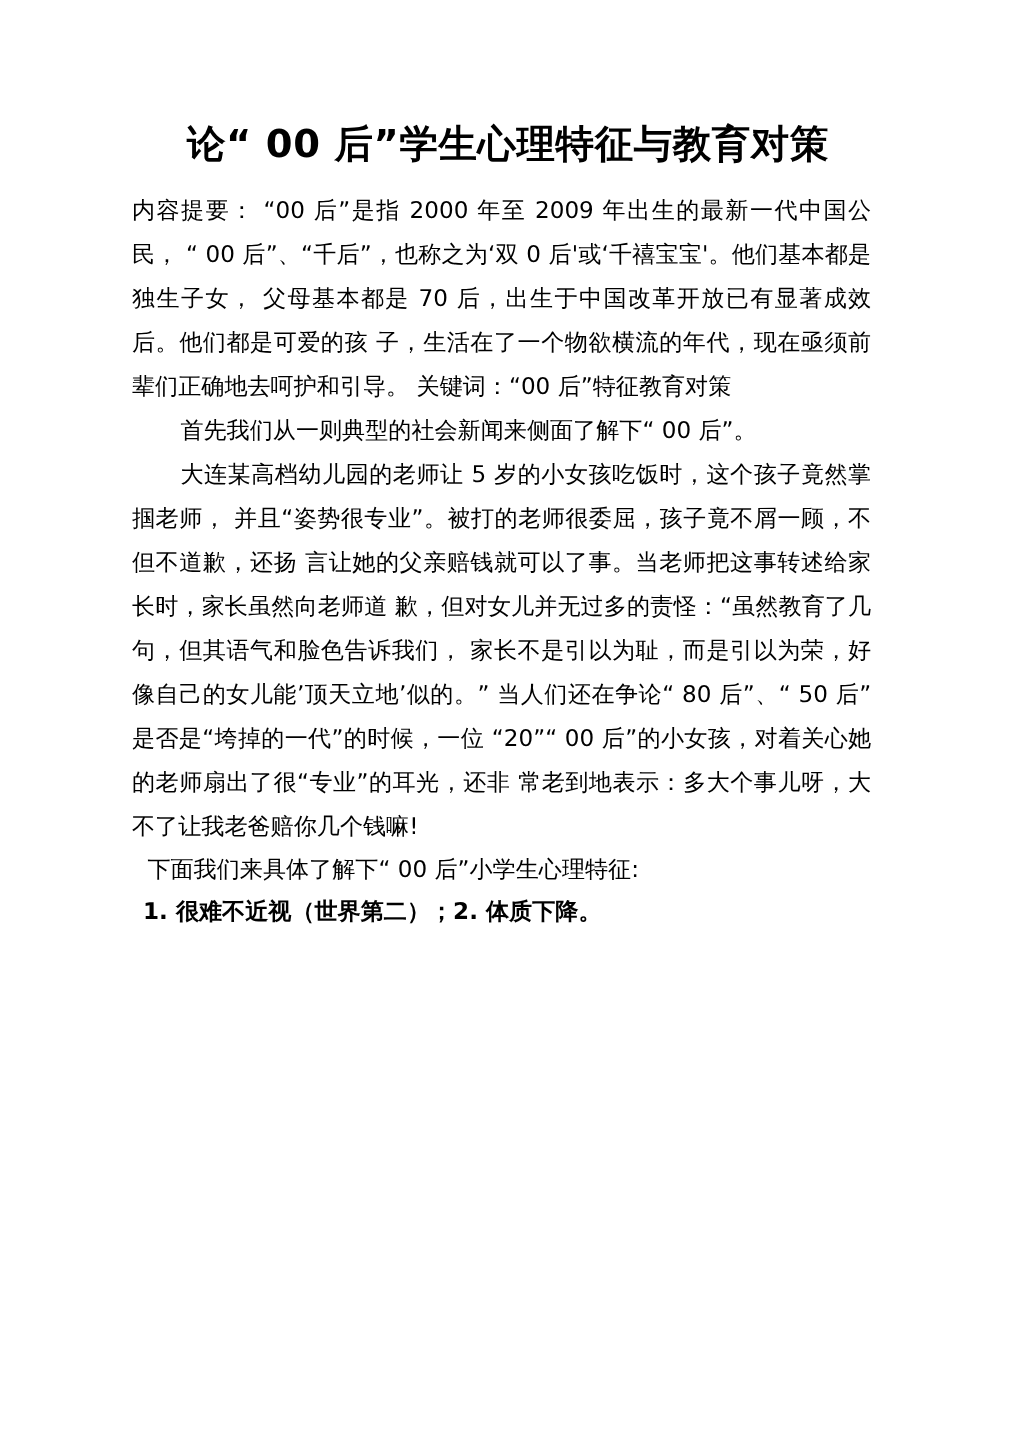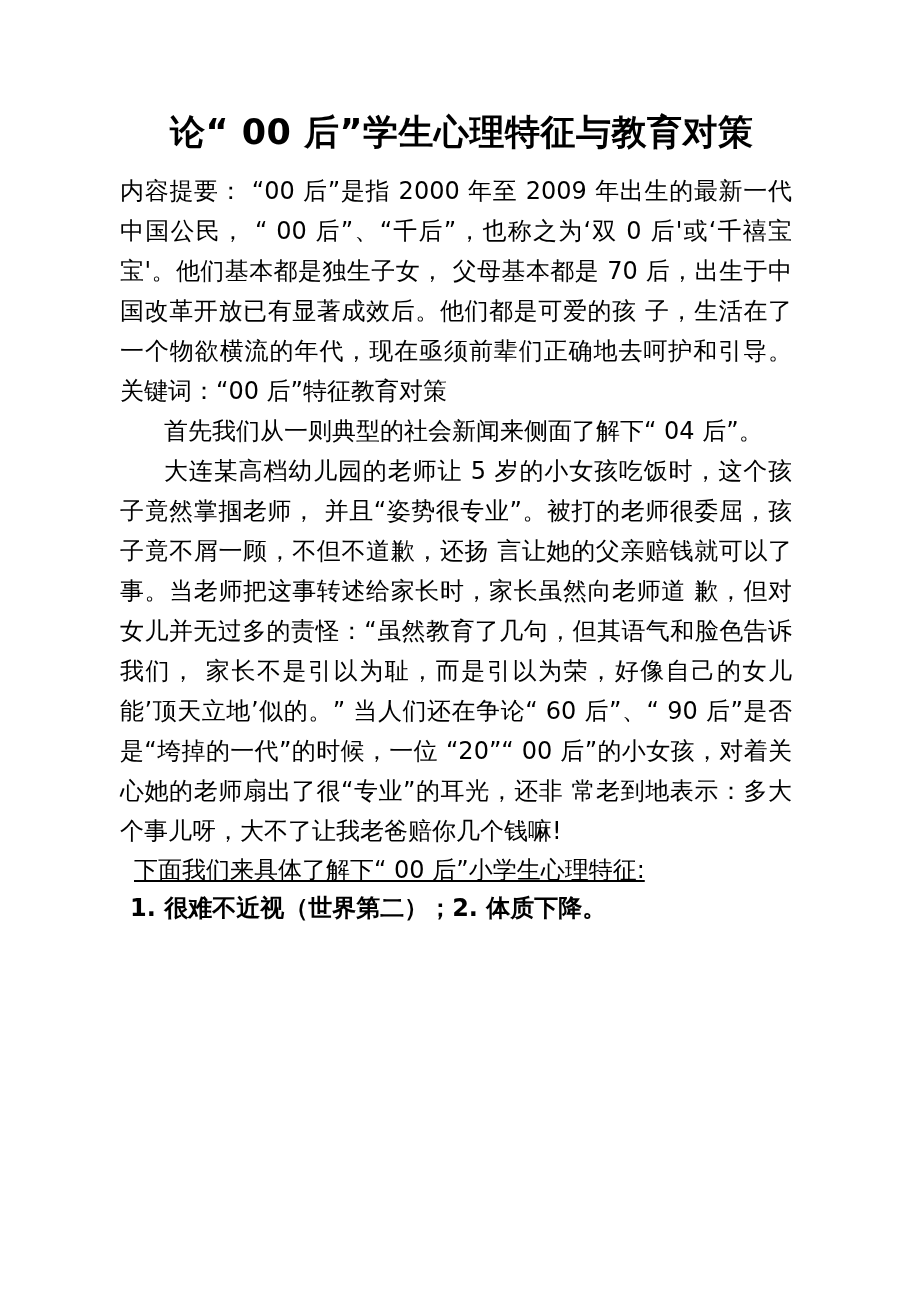--- a/index.html
+++ b/index.html
@@ -49,7 +49,7 @@
 
   
   .para {
-    font-size: 24px;
+    font-size: 21px;
     line-height: 40px;
     margin: 0;
     text-align: justify;

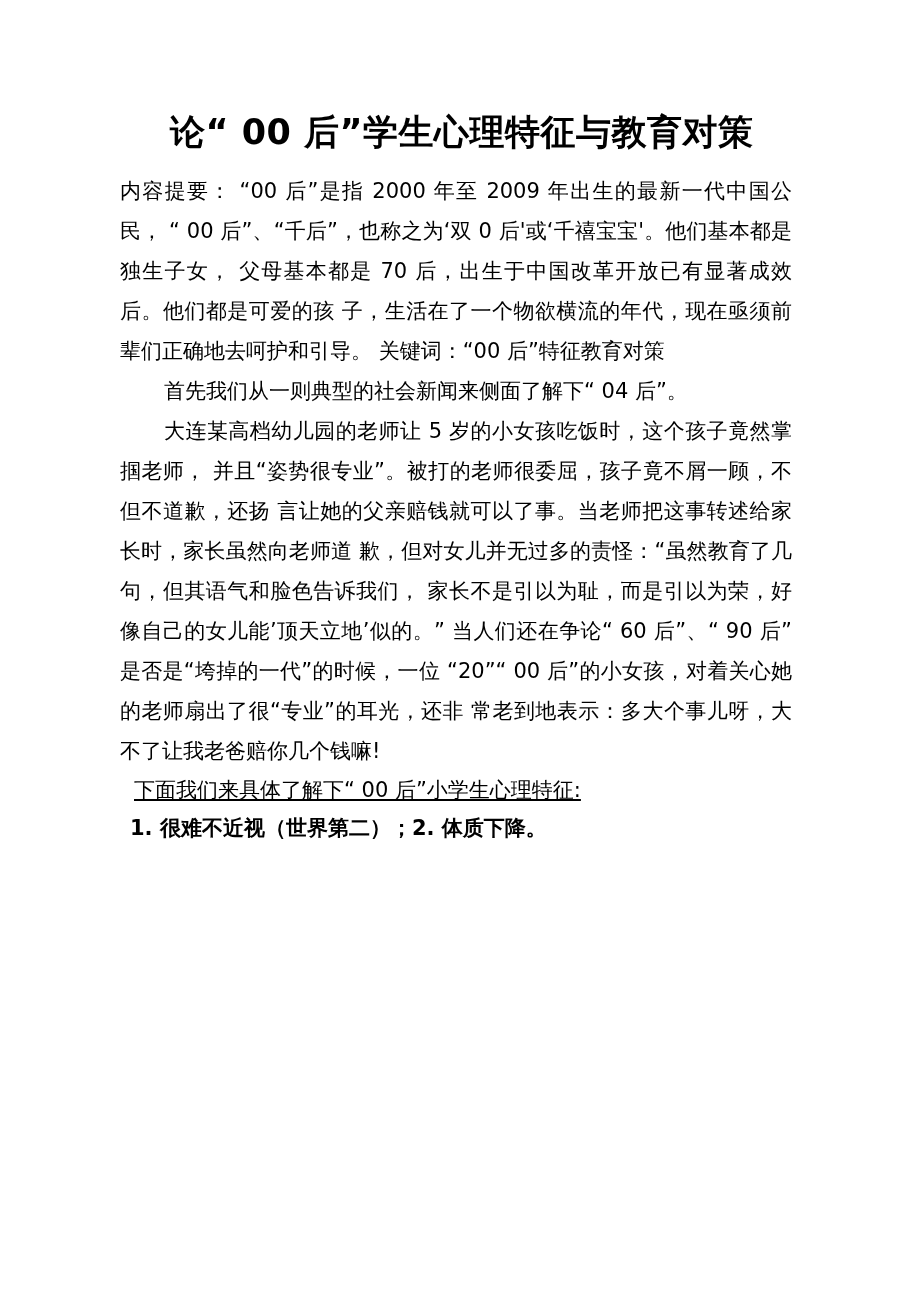--- a/index.html
+++ b/index.html
@@ -87,7 +87,7 @@
 
     <p class="para">内容提要： “00 后”是指 2000 年至 2009 年出生的最新一代中国公民， “ 00 后”、“千后”，也称之为‘双 0 后'或‘千禧宝宝'。他们基本都是独生子女， 父母基本都是 70 后，出生于中国改革开放已有显著成效后。他们都是可爱的孩 子，生活在了一个物欲横流的年代，现在亟须前辈们正确地去呵护和引导。 关键词：“00 后”特征教育对策</p>
 
-    <p class="para indent2">首先我们从一则典型的社会新闻来侧面了解下“ 04 后”。</p>
+    <p class="para indent2">首先我们从一则典型的社会新闻来侧面了解下“ 00 后”。</p>
 
     <p class="para indent2">大连某高档幼儿园的老师让 5 岁的小女孩吃饭时，这个孩子竟然掌掴老师， 并且“姿势很专业”。被打的老师很委屈，孩子竟不屑一顾，不但不道歉，还扬 言让她的父亲赔钱就可以了事。当老师把这事转述给家长时，家长虽然向老师道 歉，但对女儿并无过多的责怪：“虽然教育了几句，但其语气和脸色告诉我们， 家长不是引以为耻，而是引以为荣，好像自己的女儿能’顶天立地’似的。” 当人们还在争论“ 60 后”、“ 90 后”是否是“垮掉的一代”的时候，一位 “20”“ 00 后”的小女孩，对着关心她的老师扇出了很“专业”的耳光，还非 常老到地表示：多大个事儿呀，大不了让我老爸赔你几个钱嘛!</p>
 

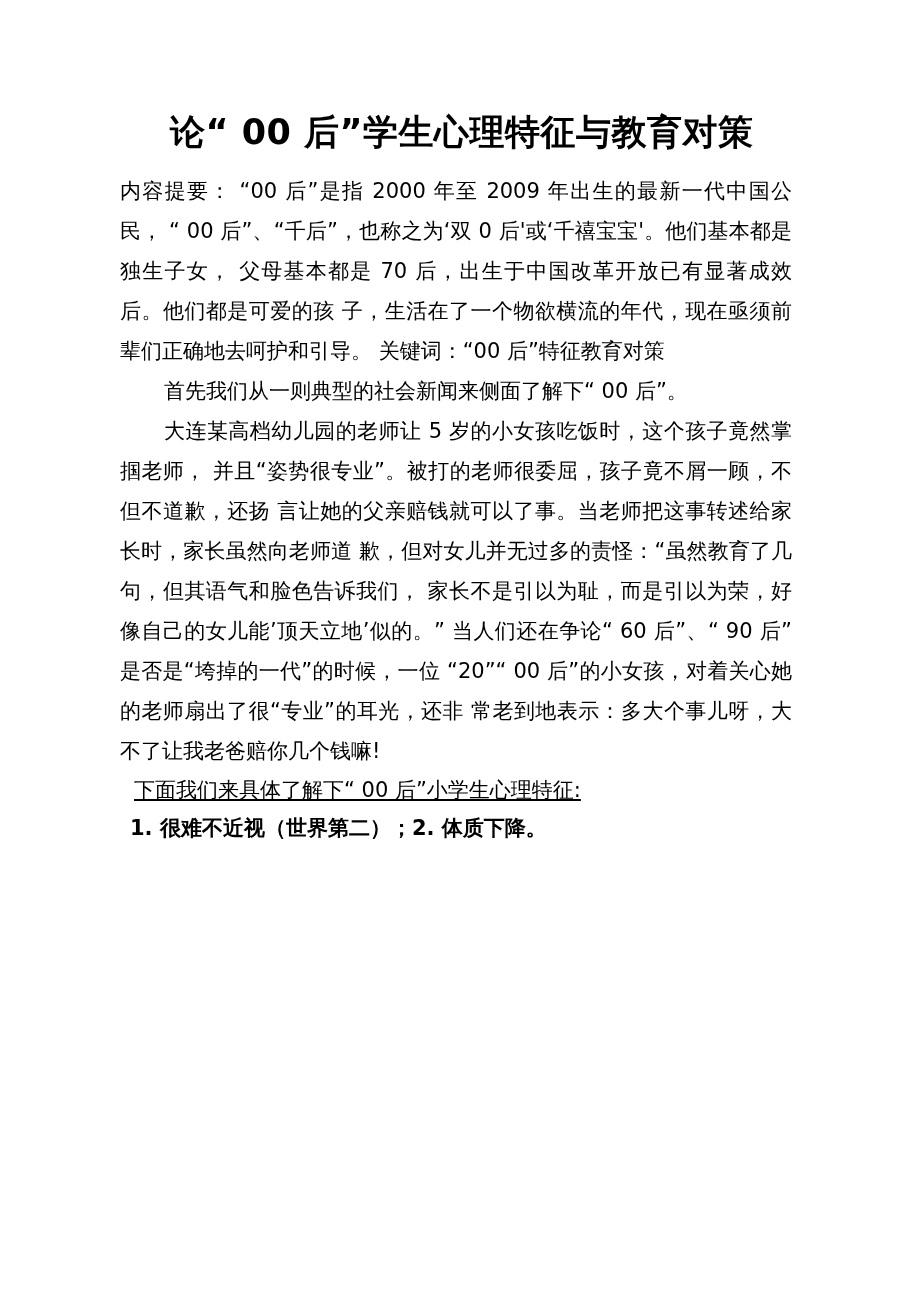--- a/index.html
+++ b/index.html
@@ -89,7 +89,7 @@
 
     <p class="para indent2">首先我们从一则典型的社会新闻来侧面了解下“ 00 后”。</p>
 
-    <p class="para indent2">大连某高档幼儿园的老师让 5 岁的小女孩吃饭时，这个孩子竟然掌掴老师， 并且“姿势很专业”。被打的老师很委屈，孩子竟不屑一顾，不但不道歉，还扬 言让她的父亲赔钱就可以了事。当老师把这事转述给家长时，家长虽然向老师道 歉，但对女儿并无过多的责怪：“虽然教育了几句，但其语气和脸色告诉我们， 家长不是引以为耻，而是引以为荣，好像自己的女儿能’顶天立地’似的。” 当人们还在争论“ 60 后”、“ 90 后”是否是“垮掉的一代”的时候，一位 “20”“ 00 后”的小女孩，对着关心她的老师扇出了很“专业”的耳光，还非 常老到地表示：多大个事儿呀，大不了让我老爸赔你几个钱嘛!</p>
+    <p class="para indent2">大连某高档幼儿园的老师让 5 岁的小女孩吃饭时，这个孩子竟然掌掴老师， 并且“姿势很专业”。被打的老师很委屈，孩子竟不屑一顾，不但不道歉，还扬 言让她的父亲赔钱就可以了事。当老师把这事转述给家长时，家长虽然向老师道 歉，但对女儿并无过多的责怪：“虽然教育了几句，但其语气和脸色告诉我们， 家长不是引以为耻，而是引以为荣，好像自己的女儿能’顶天立地’似的。” 当人们还在争论“ 80 后”、“ 50 后”是否是“垮掉的一代”的时候，一位 “20”“ 00 后”的小女孩，对着关心她的老师扇出了很“专业”的耳光，还非 常老到地表示：多大个事儿呀，大不了让我老爸赔你几个钱嘛!</p>
 
 
 

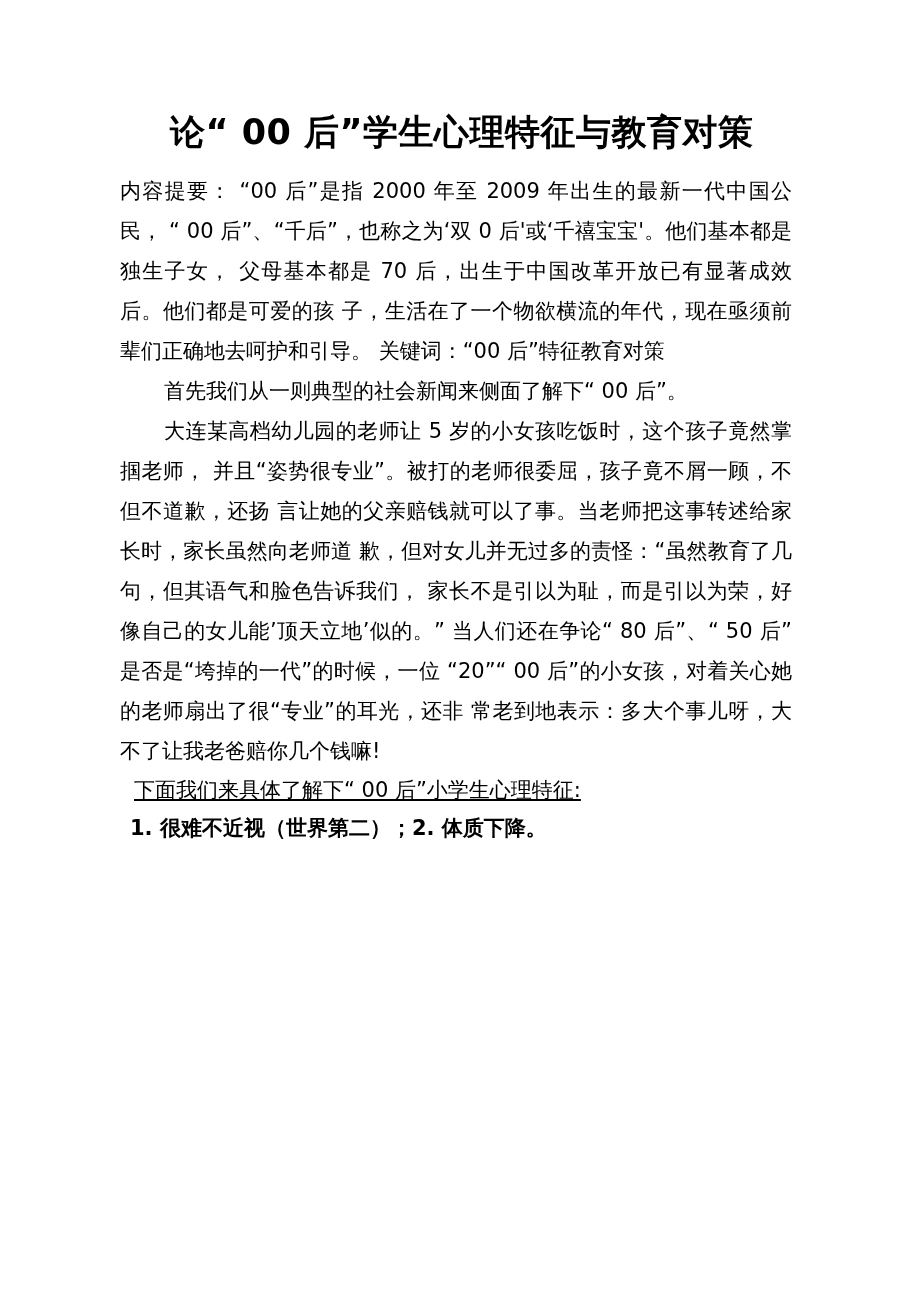--- a/index.html
+++ b/index.html
@@ -62,7 +62,6 @@
   }
   .para.indent1 {
     text-indent: 14px;
-    text-decoration: underline;
   }
   .para.tight {
     line-height: 38px;

